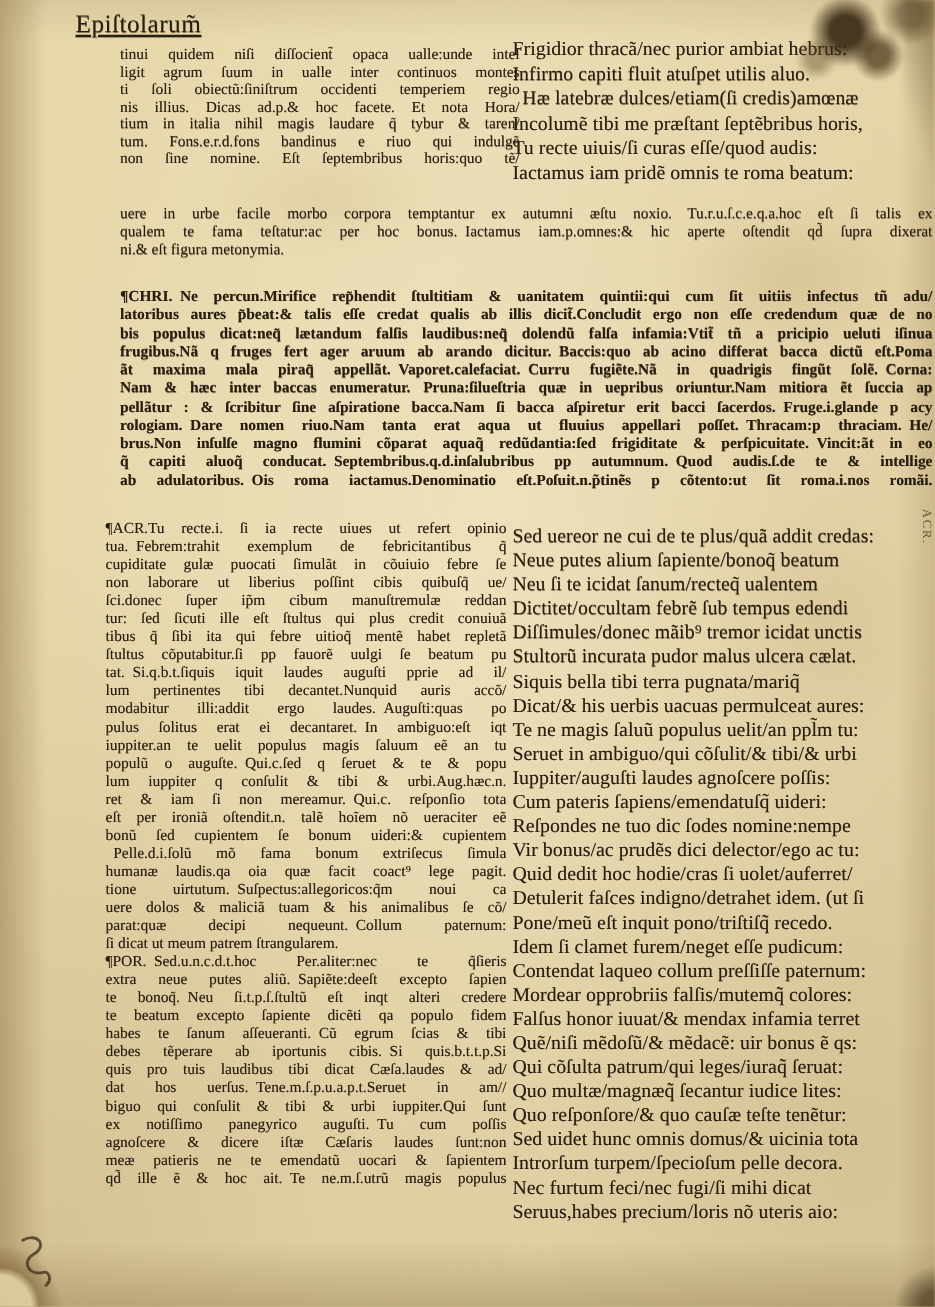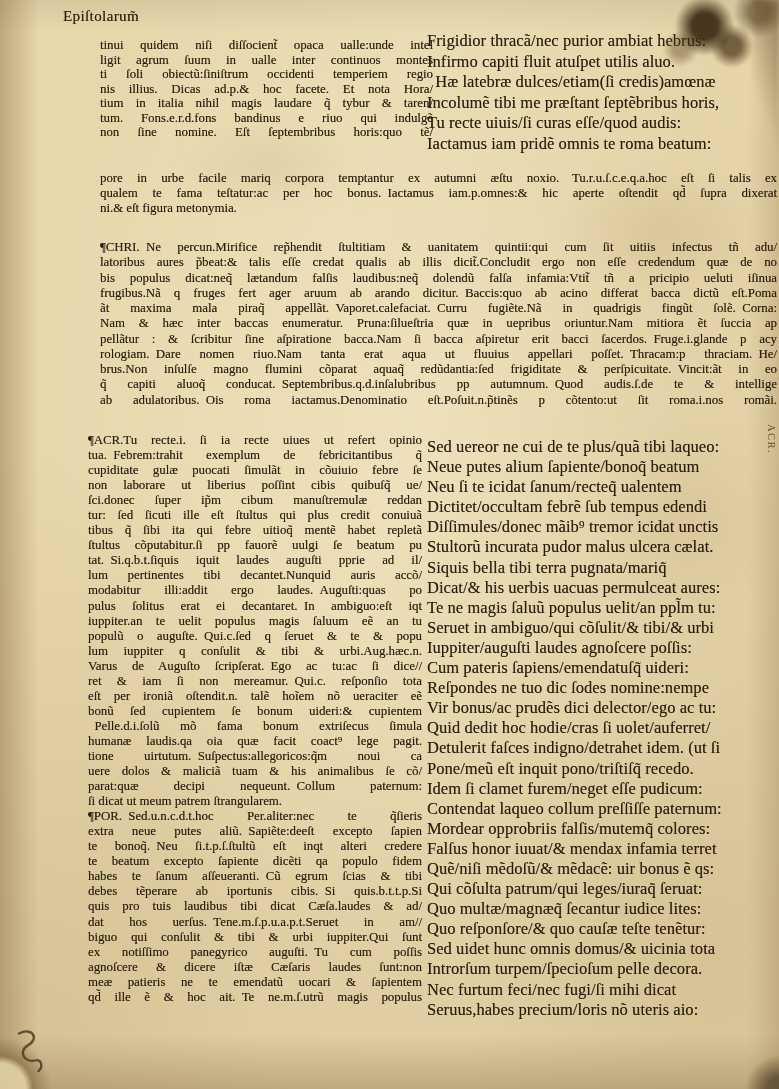--- a/index.html
+++ b/index.html
@@ -19,7 +19,7 @@
   }
   .page { position:absolute; inset:0; color:#271e10; text-shadow:0.2px 0.2px 0.35px rgba(40,28,12,.5); }
   .block { position:absolute; }
-  .header { left:63px; top:8px; font-size:15px; letter-spacing:.4px; }
+  .header { left:63px; top:8px; font-size:21px; letter-spacing:.4px;text-decoration:underline; }
   .commentary { font-size:12.8px; }
   .cline { text-align:justify; text-align-last:justify; }
   .lastleft .cline:last-child { text-align-last:left; }

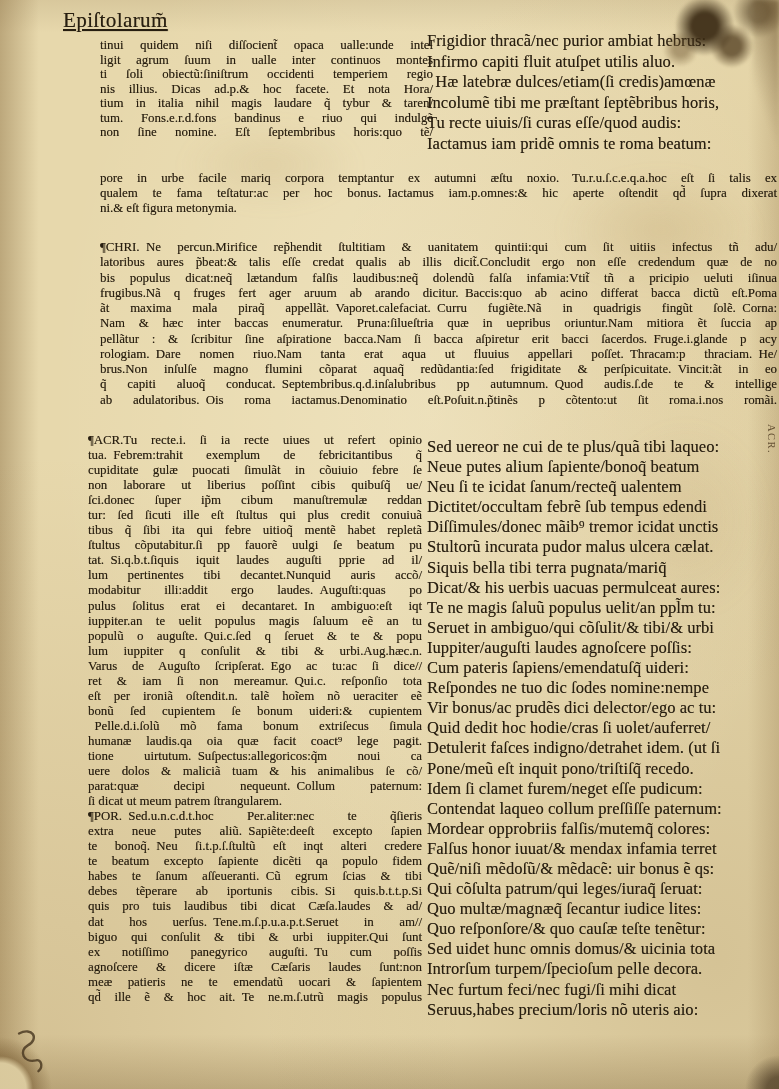--- a/index.html
+++ b/index.html
@@ -95,7 +95,7 @@
     </div>
 
   <div class="block commentary lastleft b-fullwide">
-      <div class="cline">pore in urbe facile mariq corpora temptantur ex autumni æſtu noxio. Tu.r.u.ſ.c.e.q.a.hoc eſt ſi talis ex</div>
+      <div class="cline">uere in urbe facile morbo corpora temptantur ex autumni æſtu noxio. Tu.r.u.ſ.c.e.q.a.hoc eſt ſi talis ex</div>
       <div class="cline">qualem te fama teſtatur:ac per hoc bonus. Iactamus iam.p.omnes:&amp; hic aperte oſtendit qd̃ ſupra dixerat</div>
       <div class="cline">ni.&amp; eſt figura metonymia.</div>
     </div>

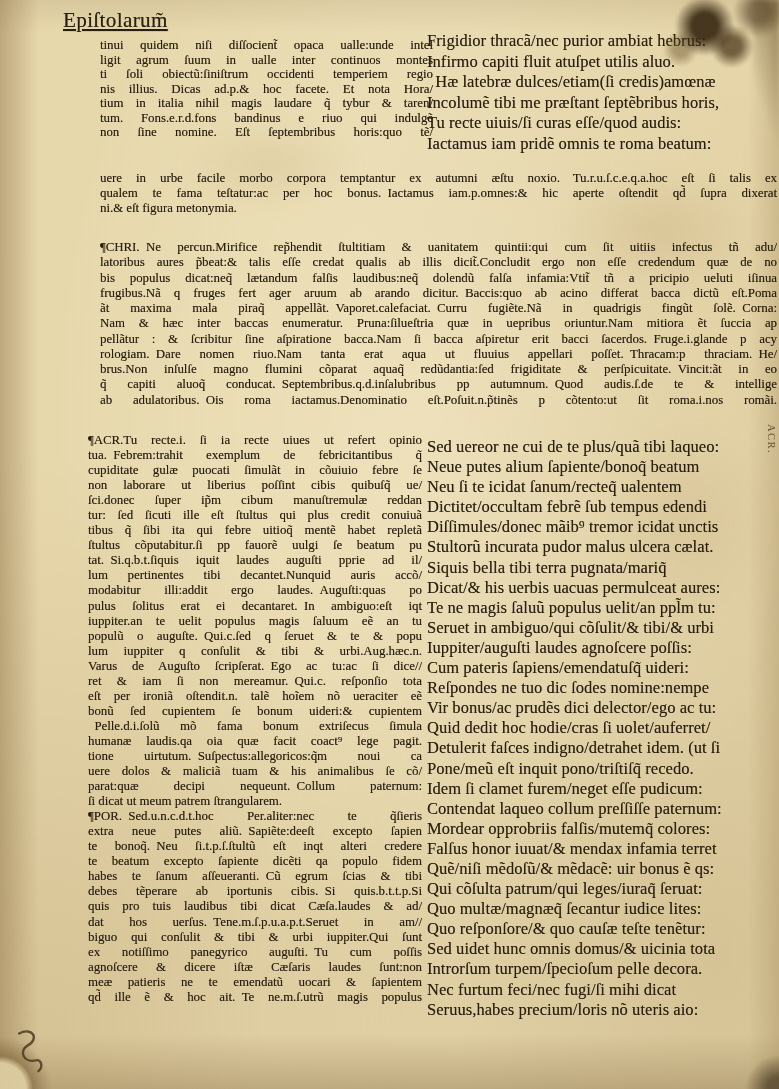--- a/index.html
+++ b/index.html
@@ -28,7 +28,7 @@
   .b-topleft   { left:100px; top:38px;  width:333px; line-height:14.55px; }
   .b-topverse  { left:427px; top:31px;  width:352px; line-height:20.6px; }
   .b-fullwide  { left:100px; top:171px; width:677px; line-height:15.0px; }
-  .b-chri      { left:100px; top:240px; width:677px; line-height:15.25px; }
+  .b-chri      { left:100px; top:240px; width:677px; line-height:15.25px;font-weight:bold; }
   .b-leftlower { left:88px; top:433px; width:334px; line-height:15.05px; }
   .b-lowverse  { left:427px; top:437px; width:352px; line-height:20.1px; }
   .marginal {

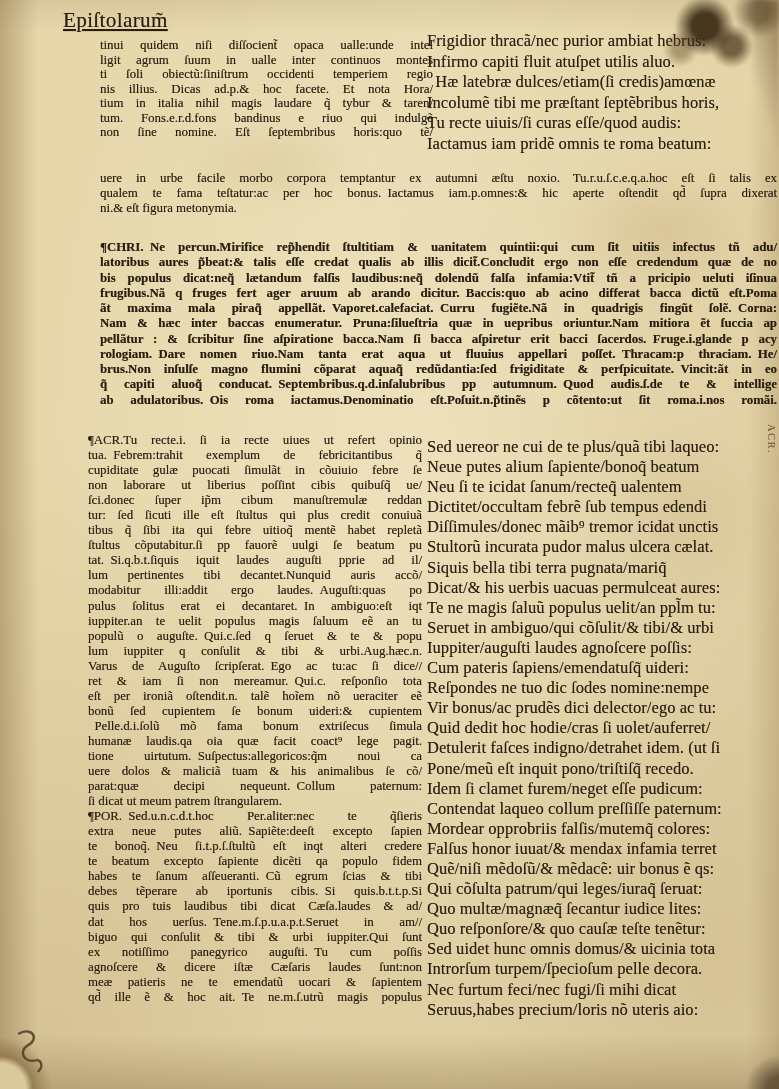--- a/index.html
+++ b/index.html
@@ -160,7 +160,7 @@
   </div>
 
   <div class="block verse b-lowverse">
-      <div class="vline">Sed uereor ne cui de te plus/quã tibi laqueo:</div>
+      <div class="vline">Sed uereor ne cui de te plus/quã addit credas:</div>
       <div class="vline">Neue putes alium ſapiente/bonoq̃ beatum</div>
       <div class="vline">Neu ſi te icidat ſanum/recteq̃ ualentem</div>
       <div class="vline">Dictitet/occultam febrẽ ſub tempus edendi</div>

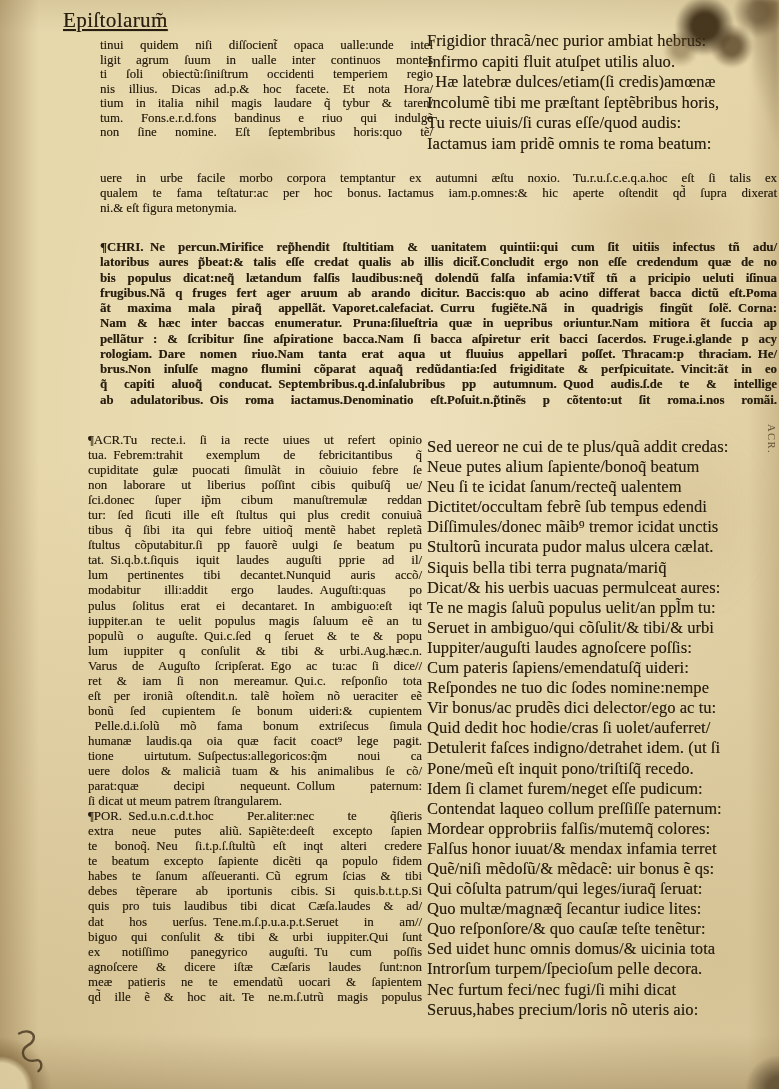--- a/index.html
+++ b/index.html
@@ -131,7 +131,6 @@
         <div class="cline">iuppiter.an te uelit populus magis ſaluum eẽ an tu</div>
         <div class="cline">populũ o auguſte. Qui.c.ſed q ſeruet &amp; te &amp; popu</div>
         <div class="cline">lum iuppiter q conſulit &amp; tibi &amp; urbi.Aug.hæc.n.</div>
-        <div class="cline">Varus de Auguſto ſcripſerat. Ego ac tu:ac ſi dice//</div>
         <div class="cline">ret &amp; iam ſi non mereamur. Qui.c. reſponſio tota</div>
         <div class="cline">eſt per ironiã oſtendit.n. talẽ hoĩem nõ ueraciter eẽ</div>
         <div class="cline">bonũ ſed cupientem ſe bonum uideri:&amp; cupientem</div>

